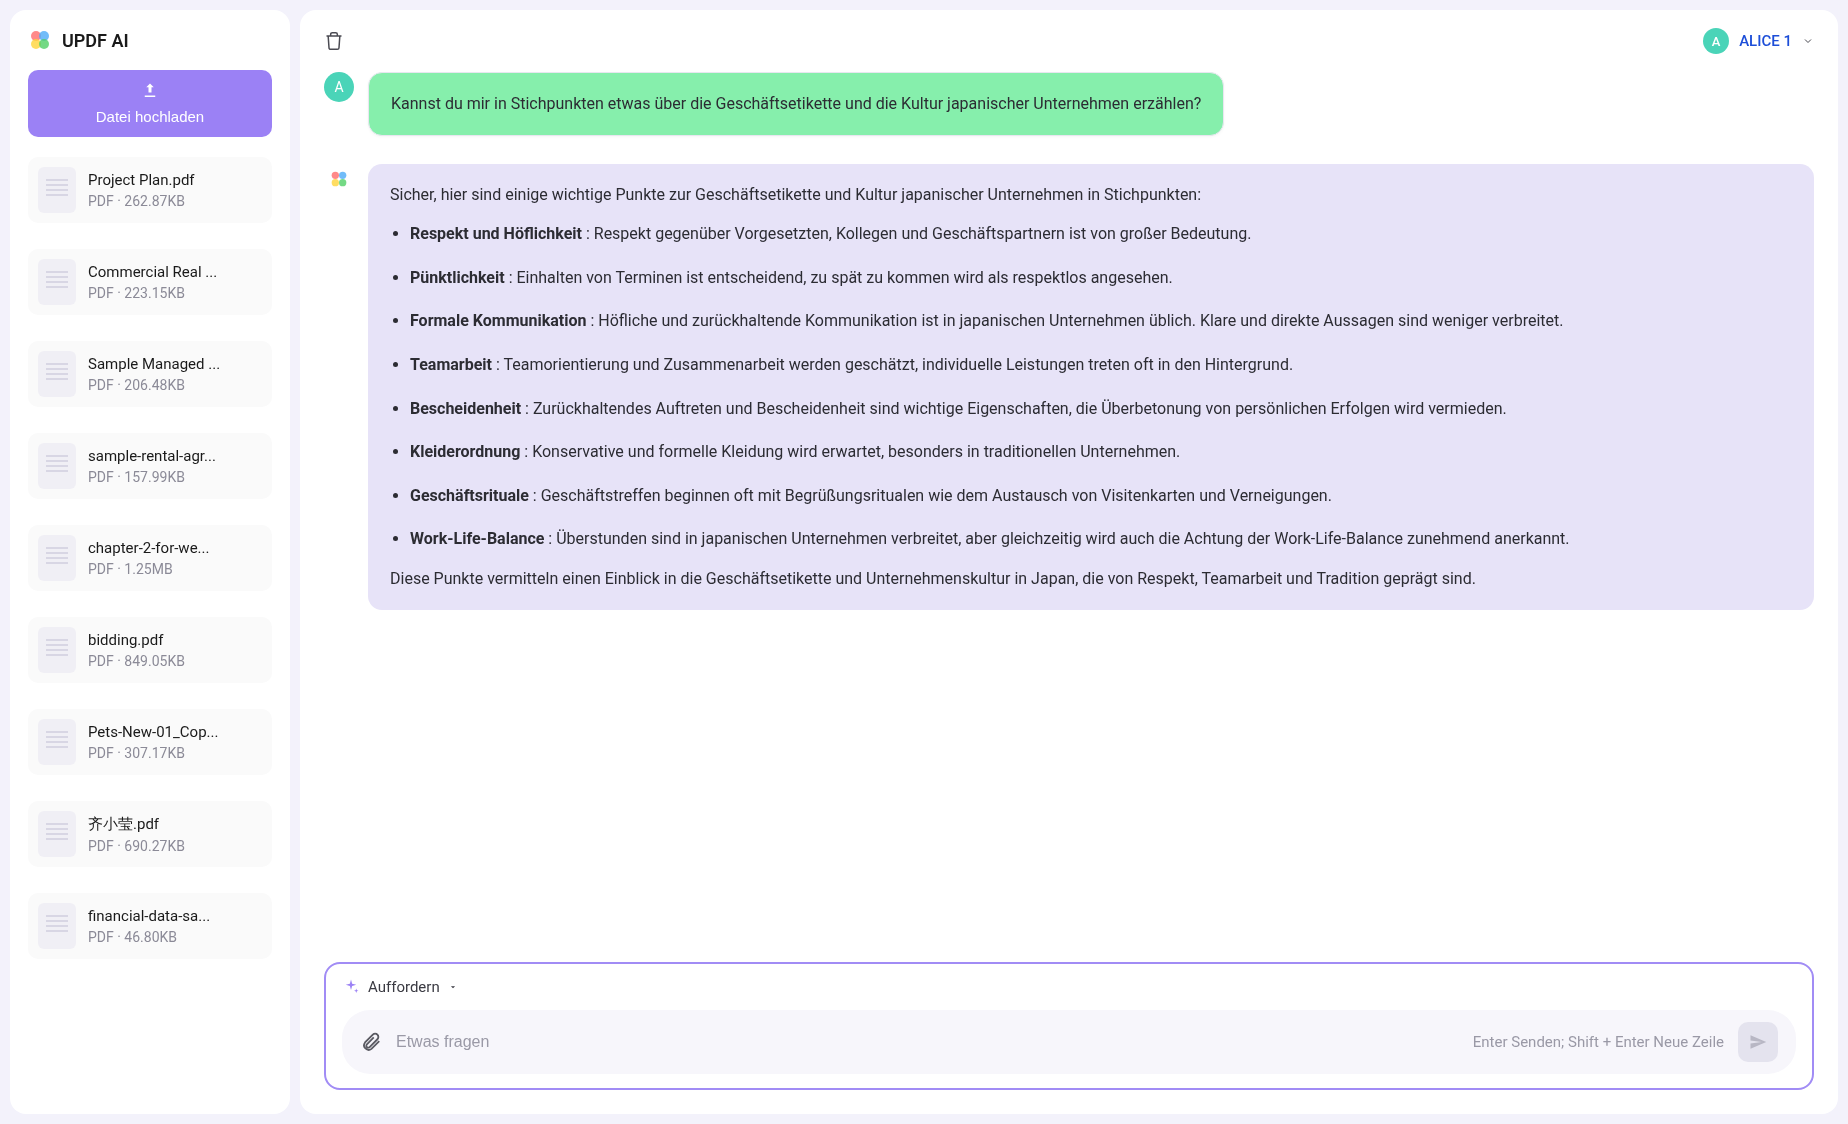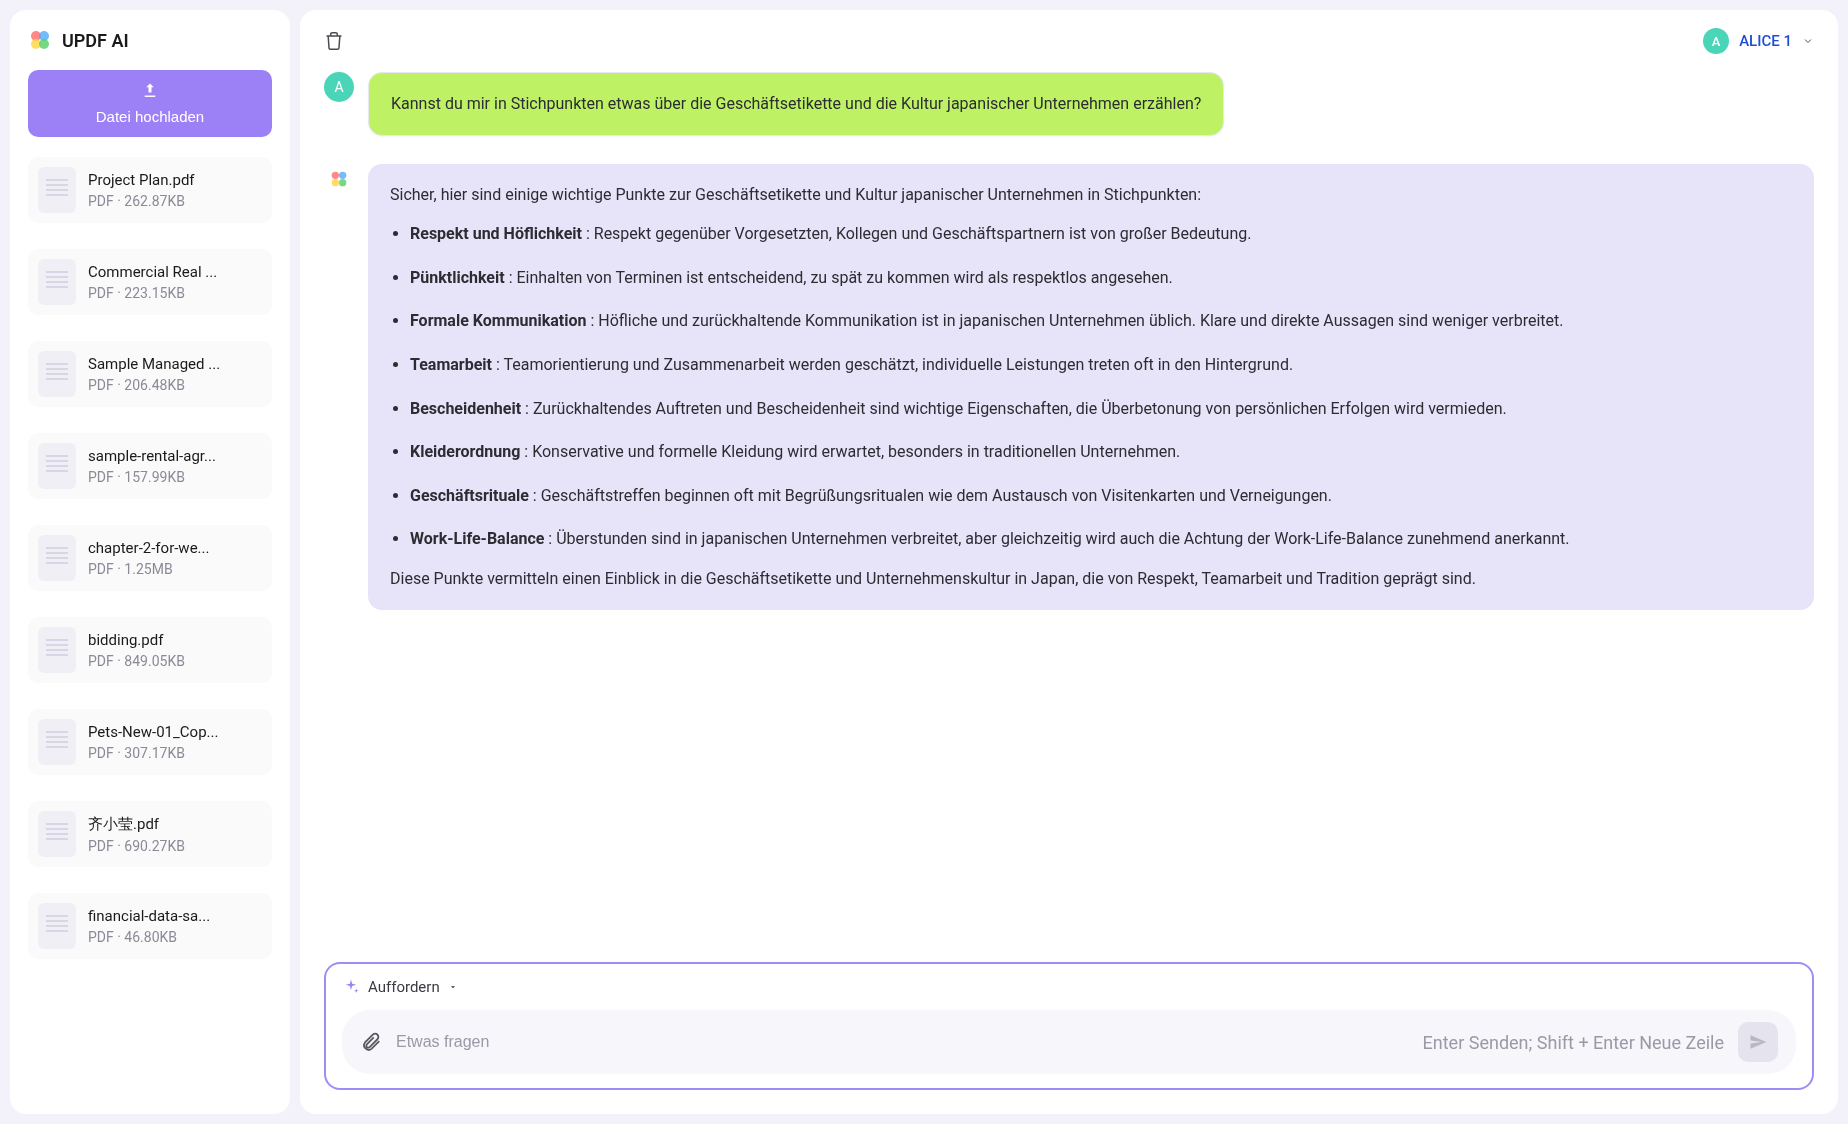--- a/index.html
+++ b/index.html
@@ -185,7 +185,7 @@
       color: #2c2c33;
     }
     .msg-bubble.user {
-      background: #bef264;
+      background: #86efac;
       border: 1px solid #e8e7f0;
       box-shadow: 0 1px 3px rgba(0,0,0,0.04);
     }

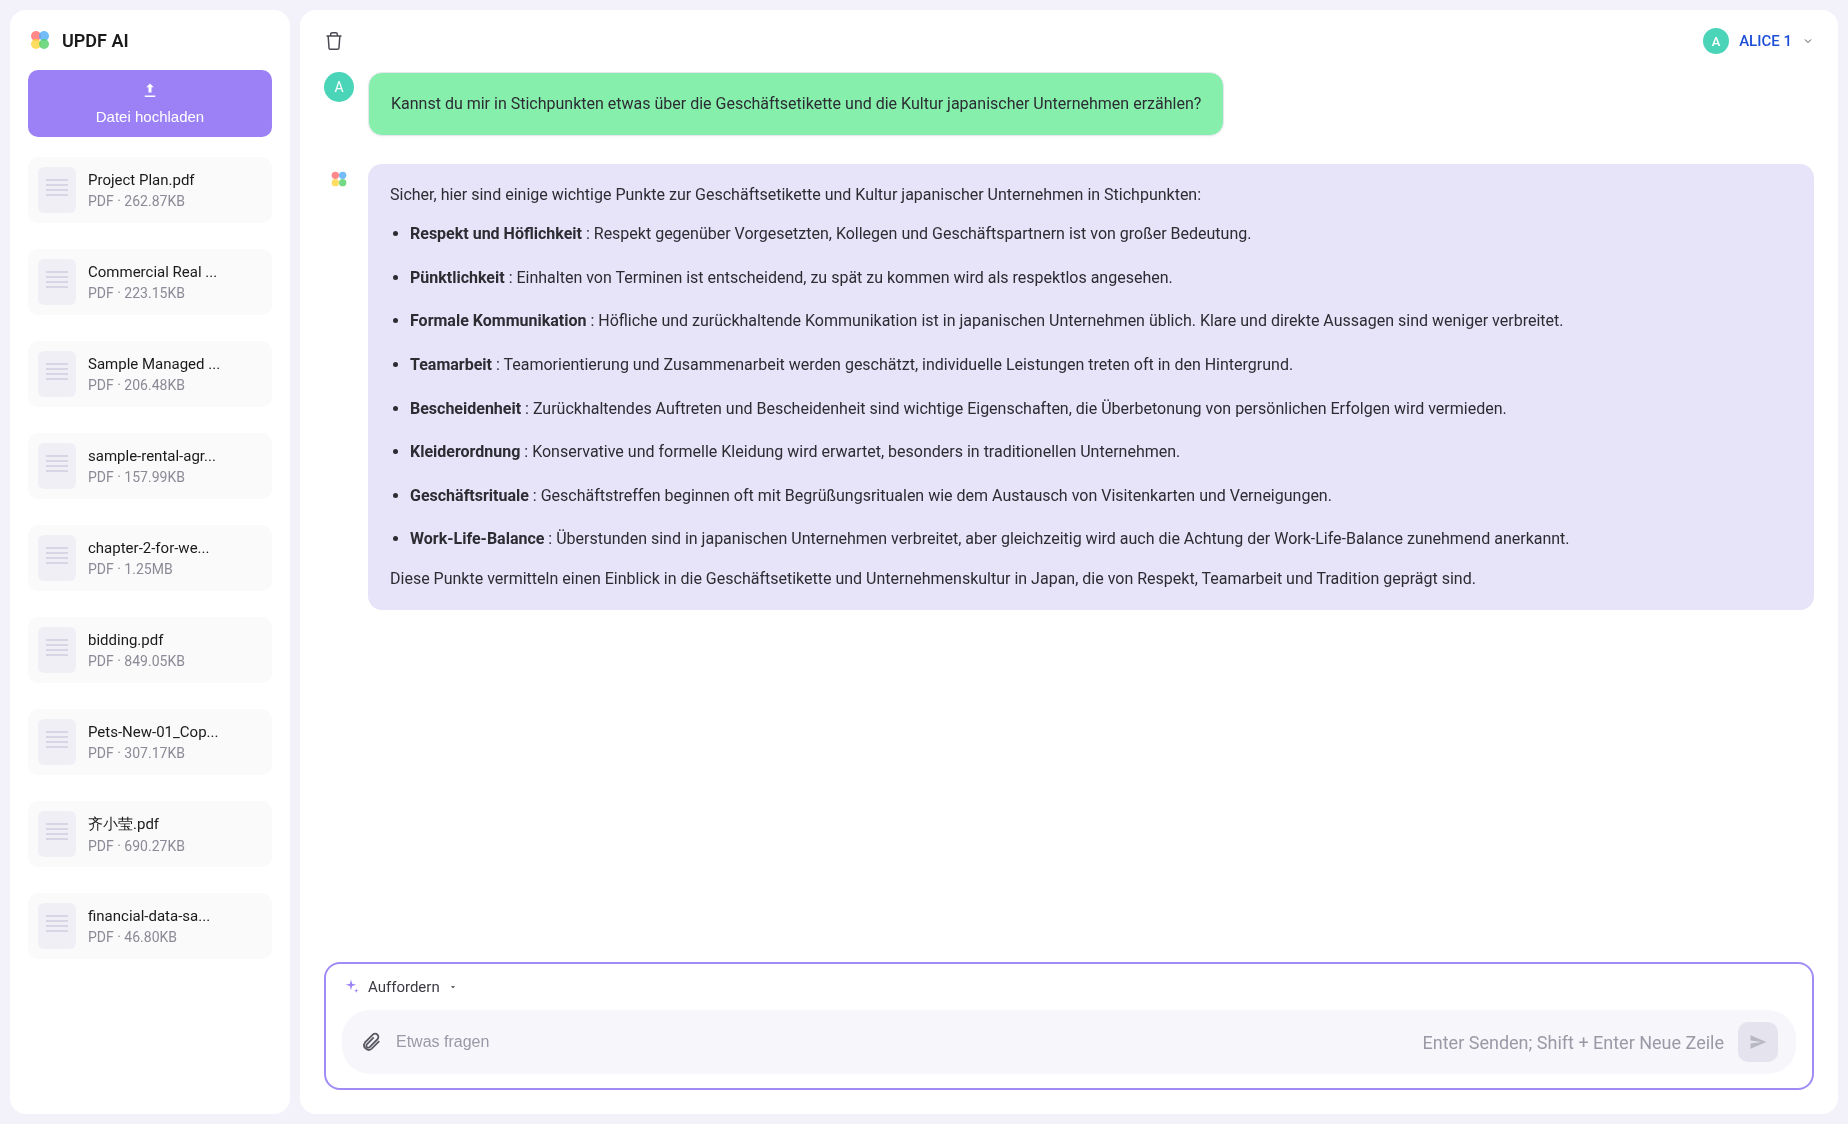--- a/index.html
+++ b/index.html
@@ -248,7 +248,7 @@
     }
     .text-input::placeholder { color: #9a99a6; }
     .hint {
-      font-size: 18px;
+      font-size: 15px;
       color: #9a99a6;
     }
     .send-btn {

